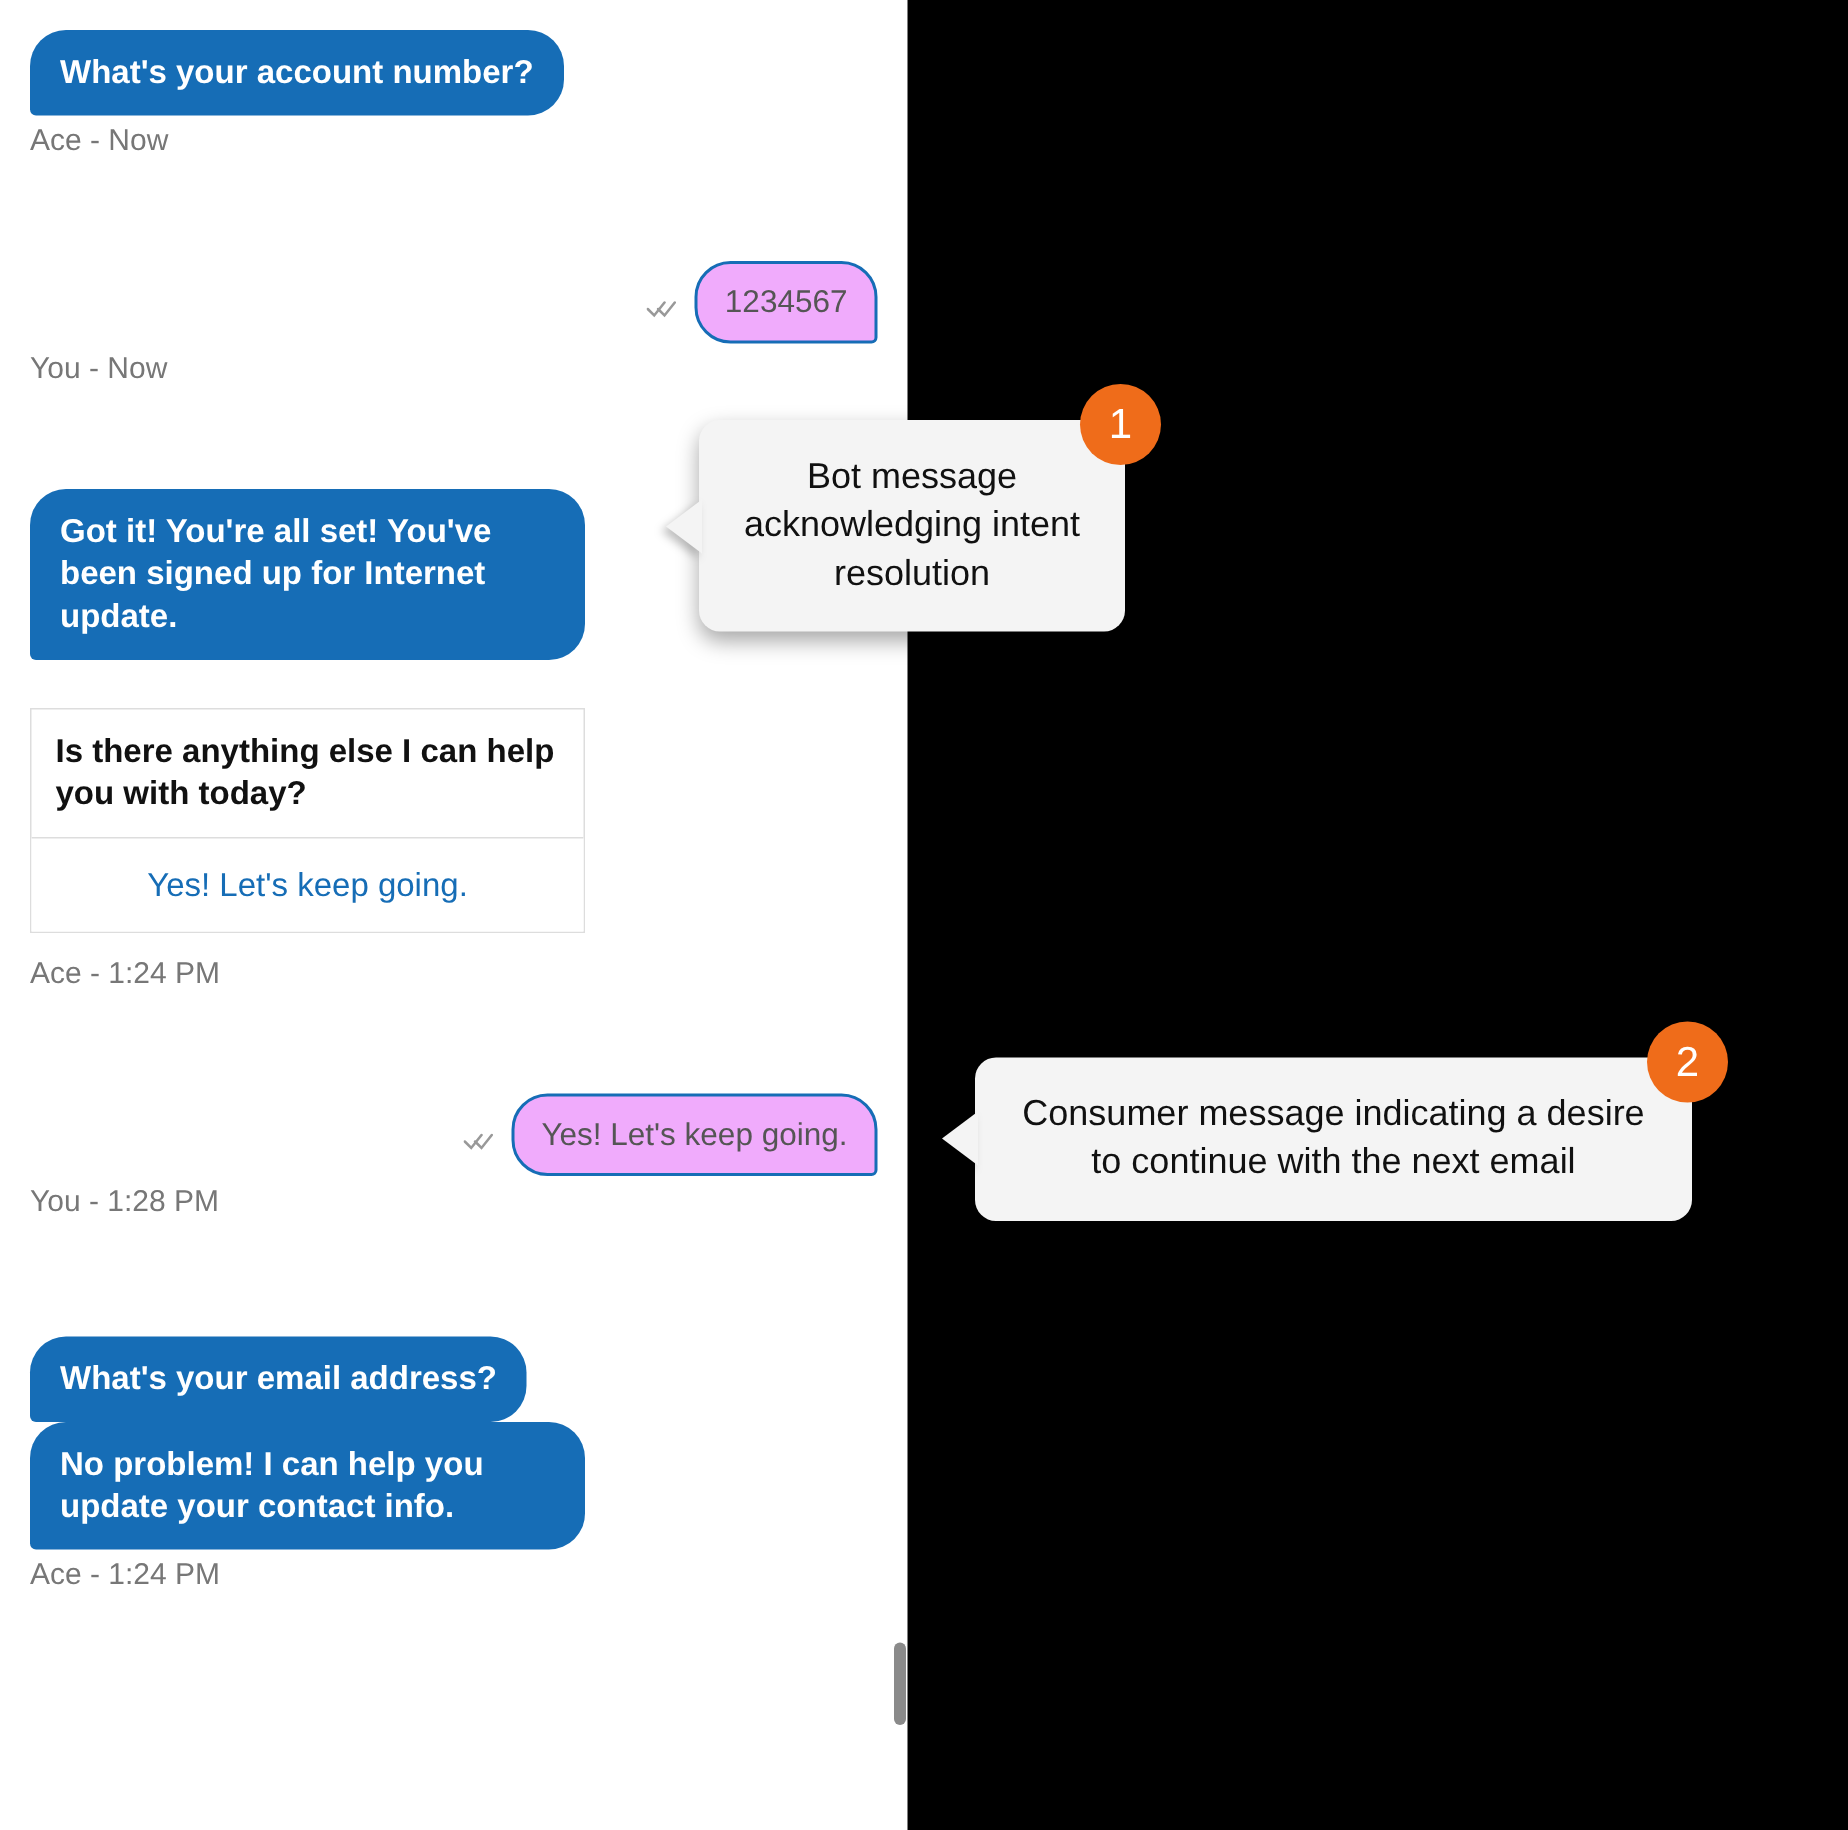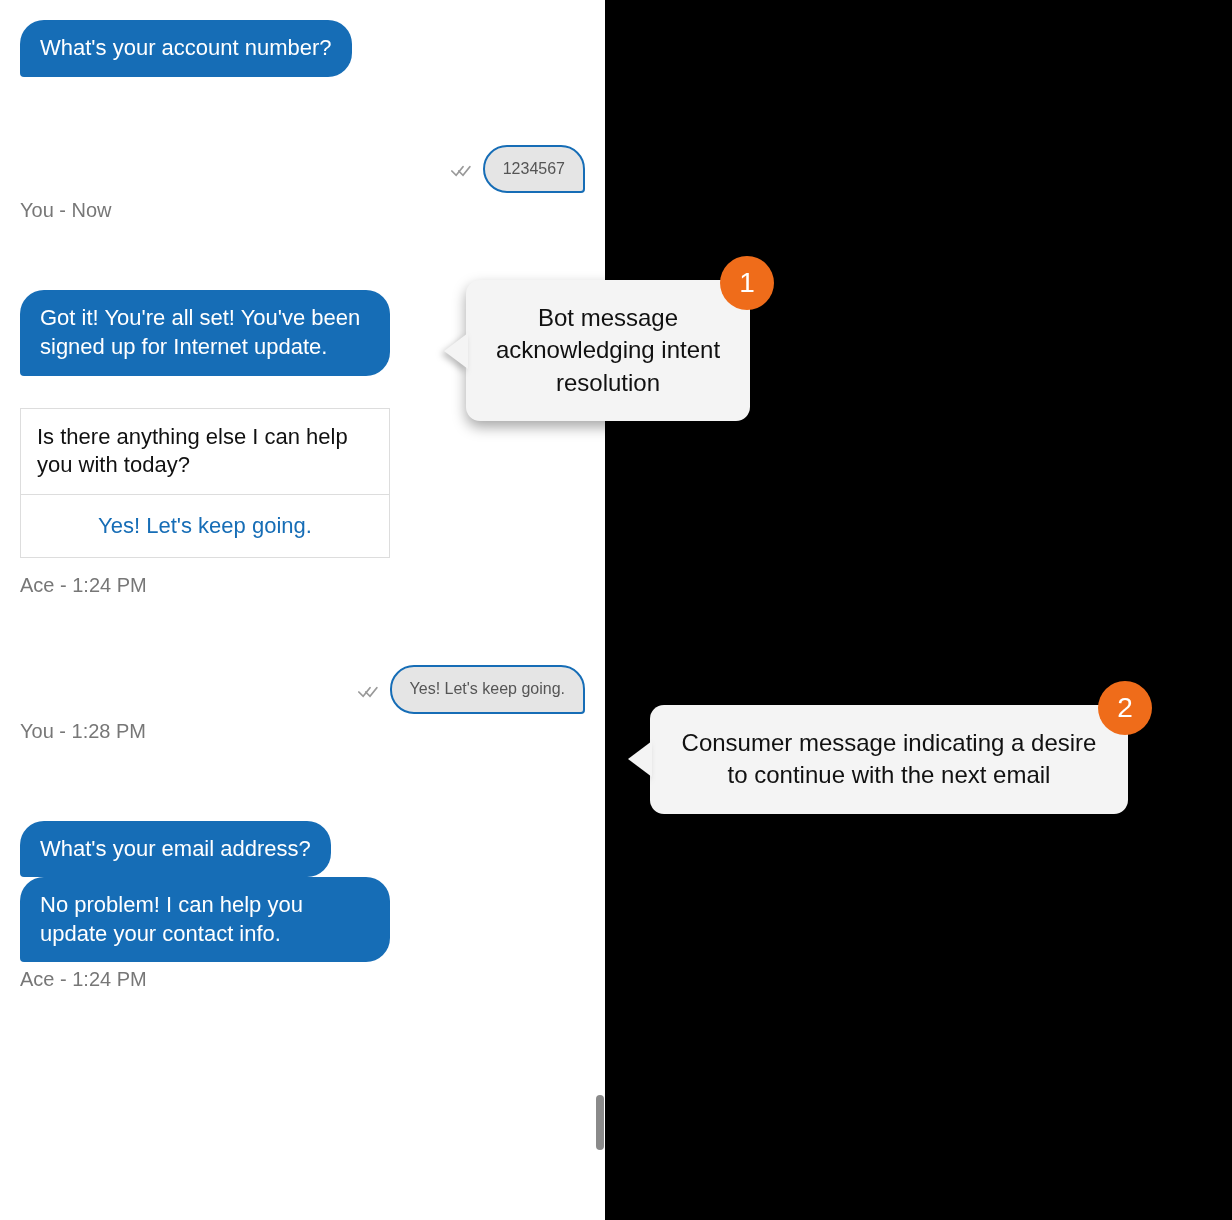--- a/index.html
+++ b/index.html
@@ -54,6 +54,7 @@
       font-size: 22px;
       line-height: 1.3;
       max-width: 370px;
+      font-weight: bold;
     }
 
     .user-row {

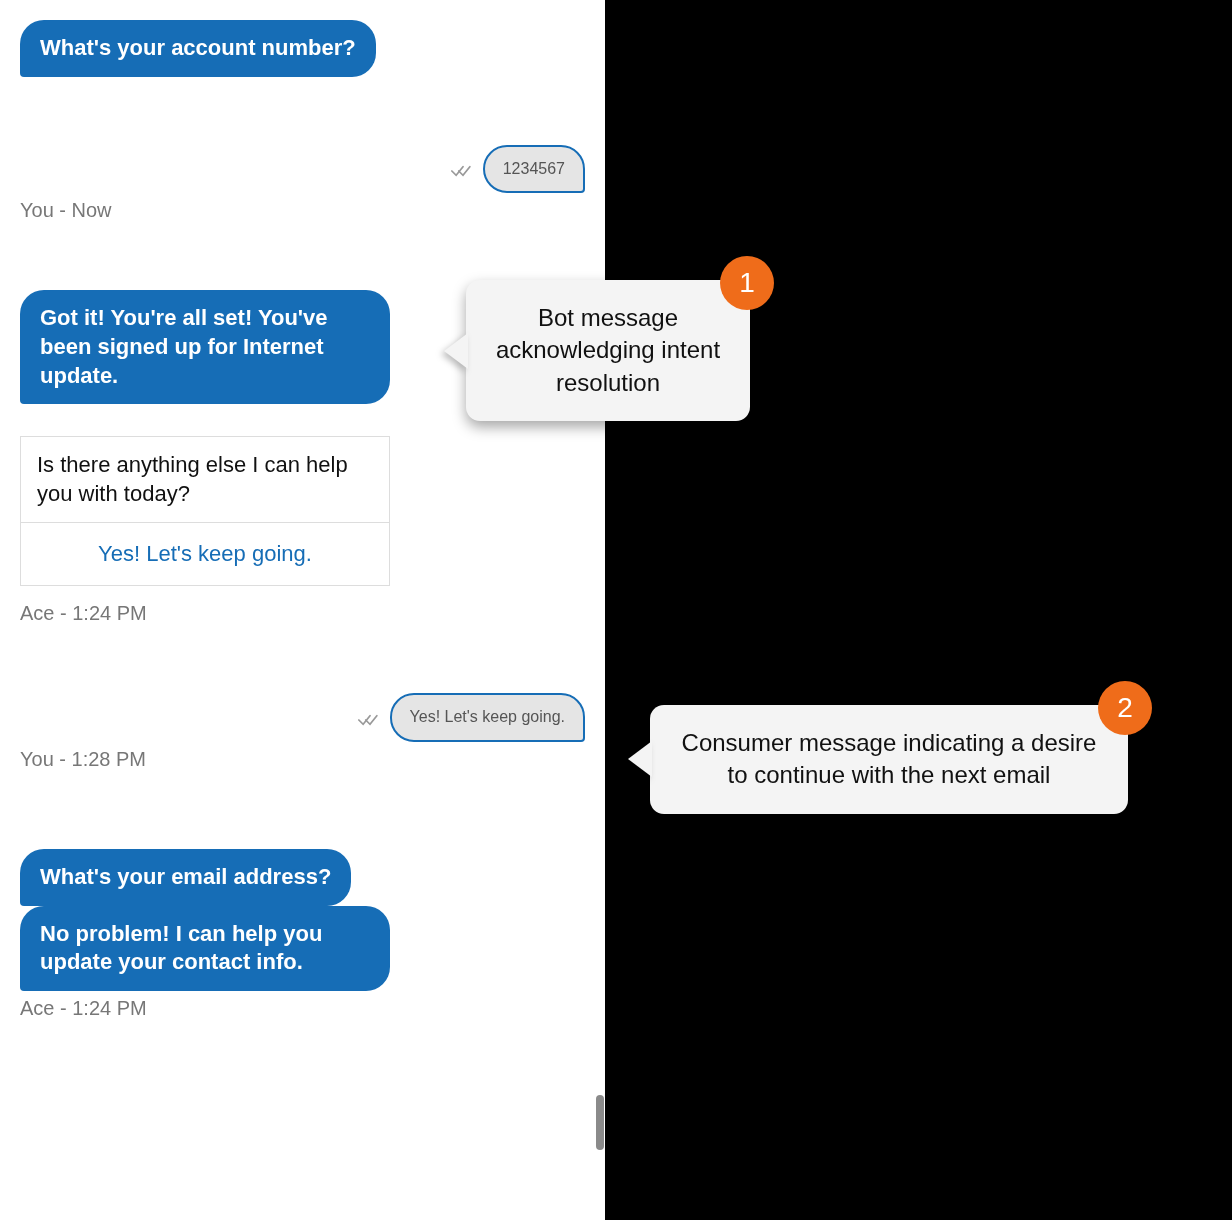--- a/index.html
+++ b/index.html
@@ -195,6 +195,7 @@
 
     <div class="msg-group">
       <span class="agent-bubble">What's your account number?</span>
+      <div class="meta">Ace - Now</div>
     </div>
 
     <div class="spacer-large"></div>

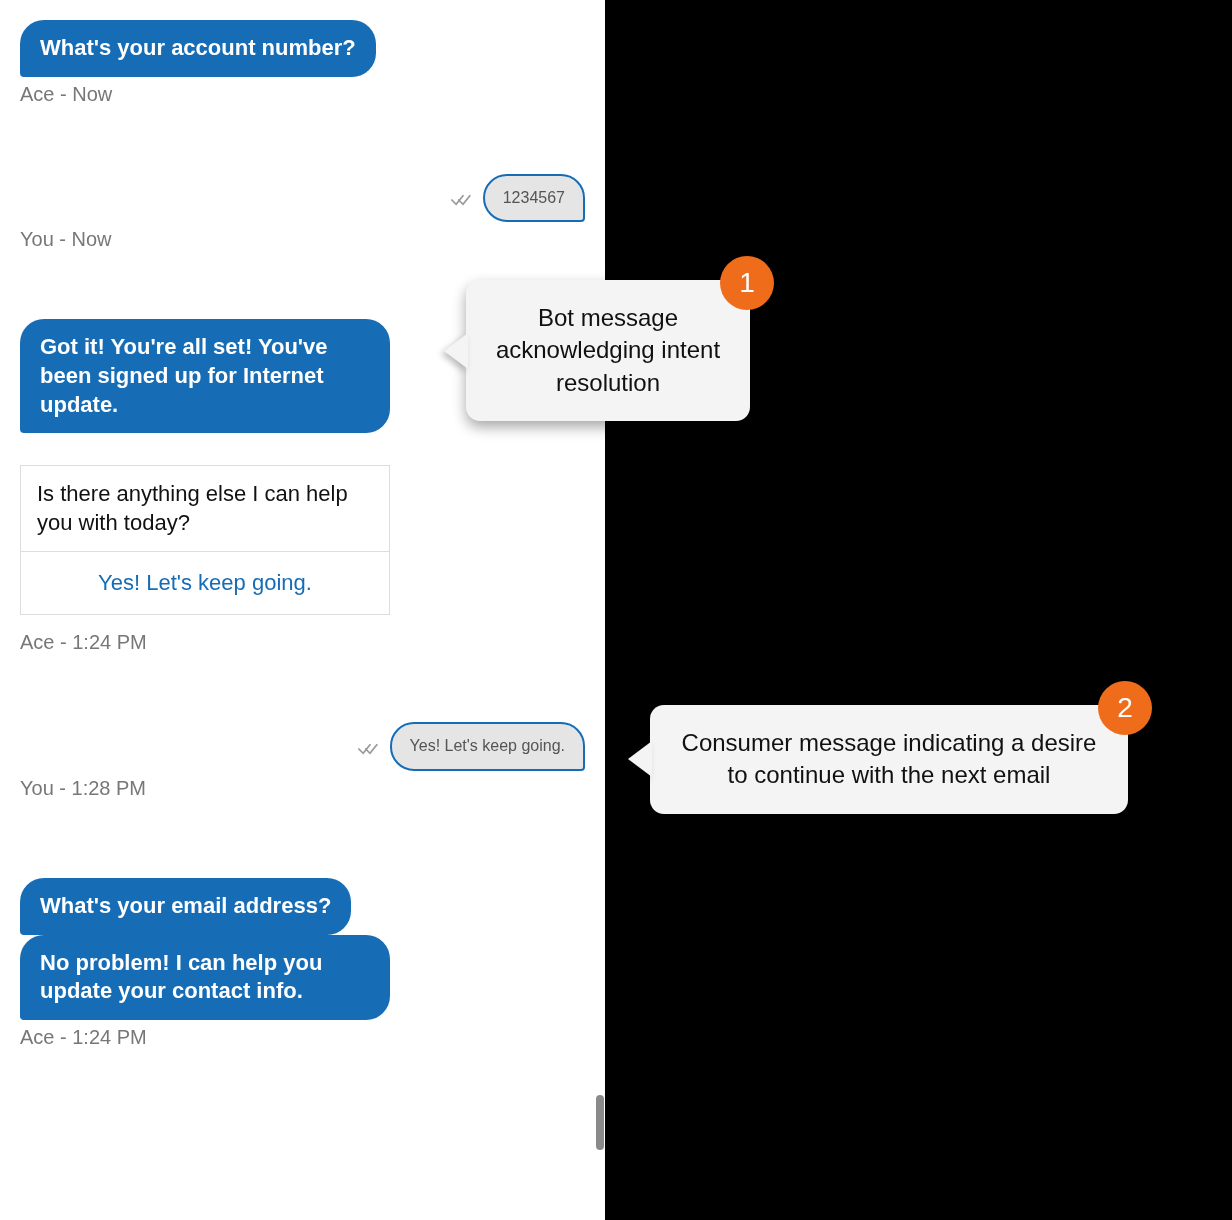--- a/index.html
+++ b/index.html
@@ -66,13 +66,13 @@
 
     .user-bubble {
       display: inline-block;
-      background: #e5e5e5;
+      background: #f0abfc;
       color: #555;
       border: 2px solid #166db6;
       padding: 12px 18px;
       border-radius: 24px;
       border-bottom-right-radius: 4px;
-      font-size: 16px;
+      font-size: 21px;
       line-height: 1.3;
     }
 

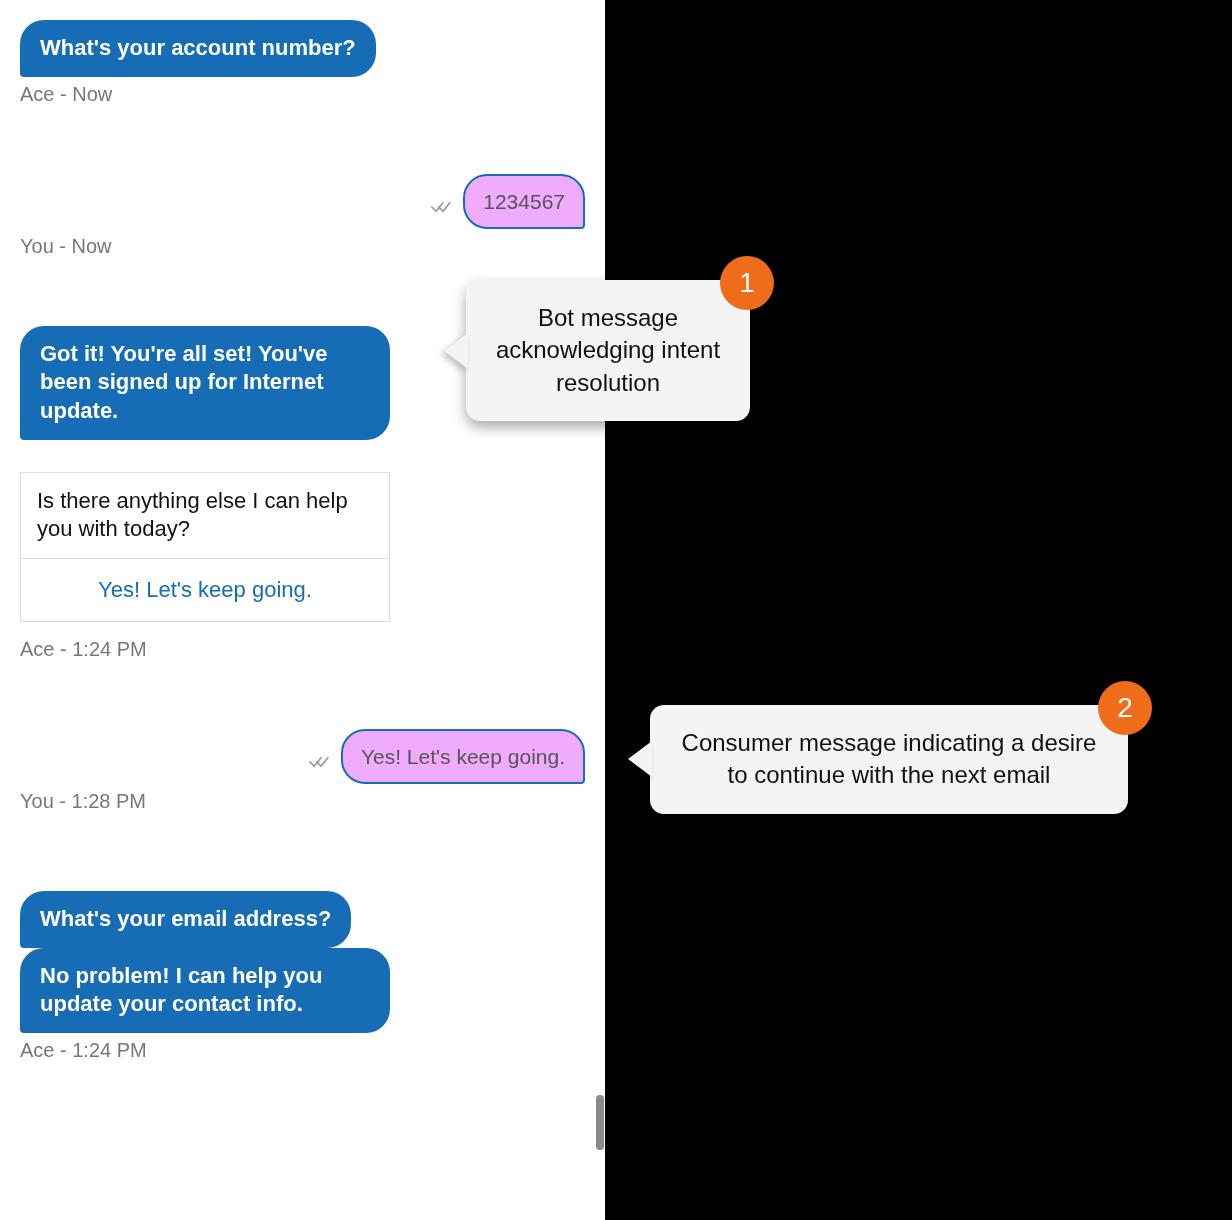--- a/index.html
+++ b/index.html
@@ -111,6 +111,7 @@
       font-size: 22px;
       color: #111;
       line-height: 1.3;
+      font-weight: bold;
     }
 
     .option-btn {

